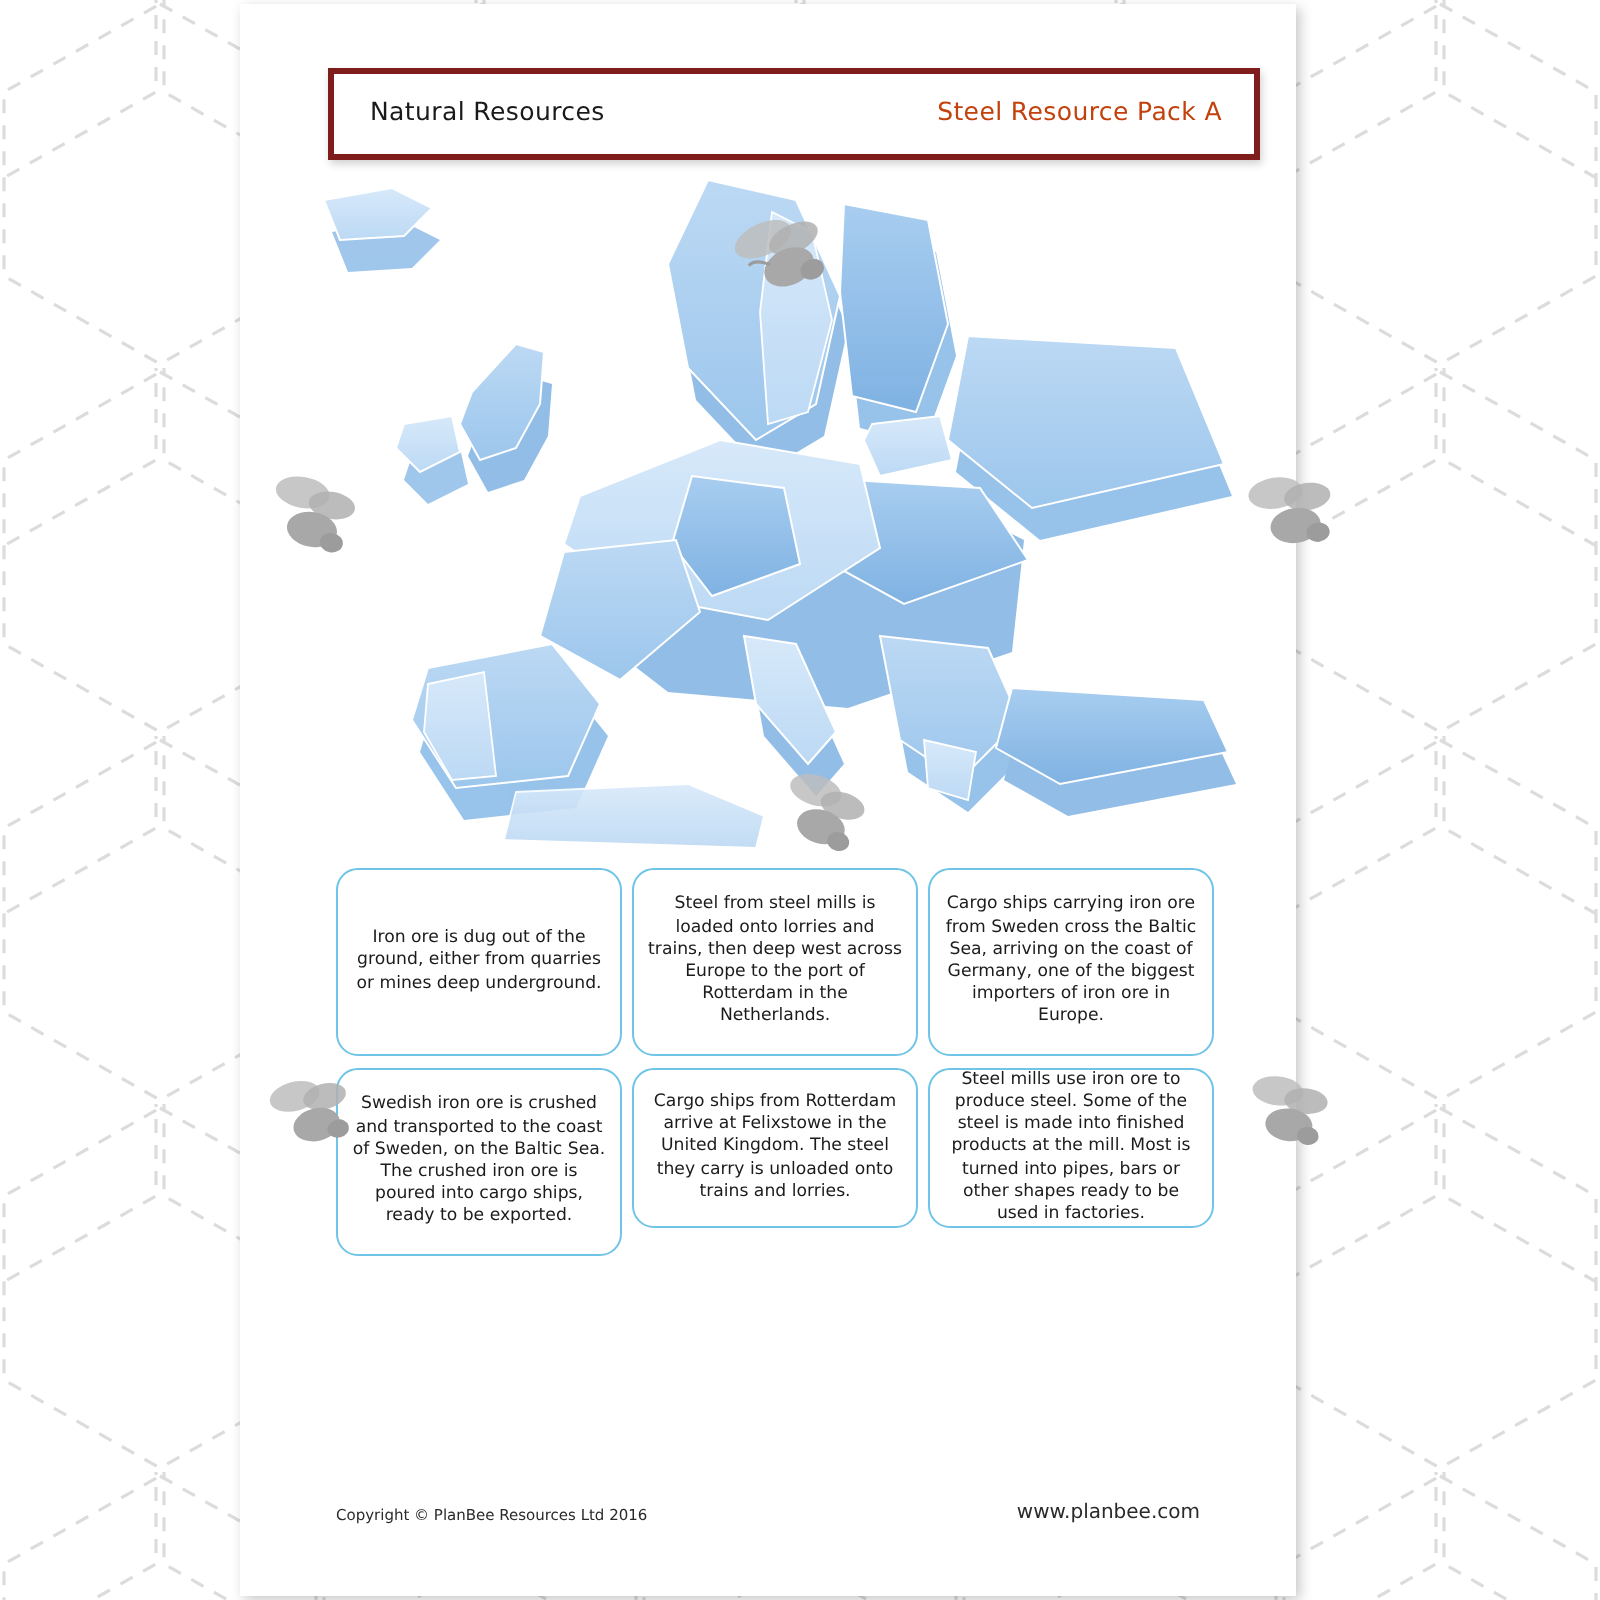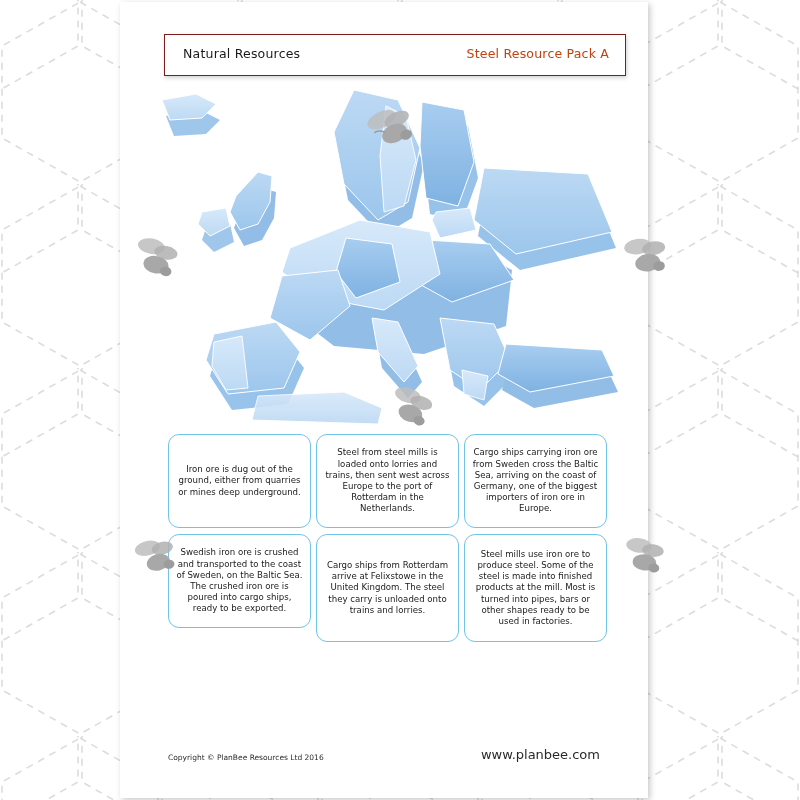--- a/index.html
+++ b/index.html
@@ -47,7 +47,7 @@
     width: 460px;
     height: 40px;
     background: #ffffff;
-    border: 1px solid #7f1d1d;
+    border: 3px solid #7f1d1d;
     box-shadow: 1px 2px 4px rgba(0,0,0,0.18);
   }
   .header-title {

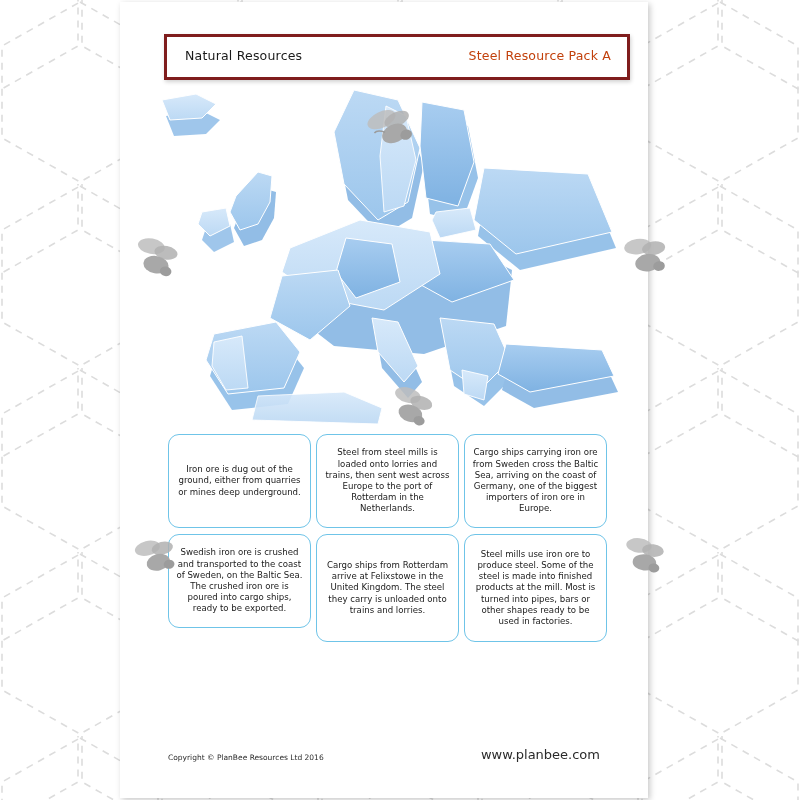--- a/index.html
+++ b/index.html
@@ -310,7 +310,7 @@
         <p>Iron ore is dug out of the ground, either from quarries or mines deep underground.</p>
       </div>
       <div class="card c-r1">
-        <p>Steel from steel mills is loaded onto lorries and trains, then sent west across Europe to the port of Rotterdam in the Netherlands.</p>
+        <p>Steel from steel mills is loaded onto lorries and trains, then deep west across Europe to the port of Rotterdam in the Netherlands.</p>
       </div>
 
       <div class="card c-r2">

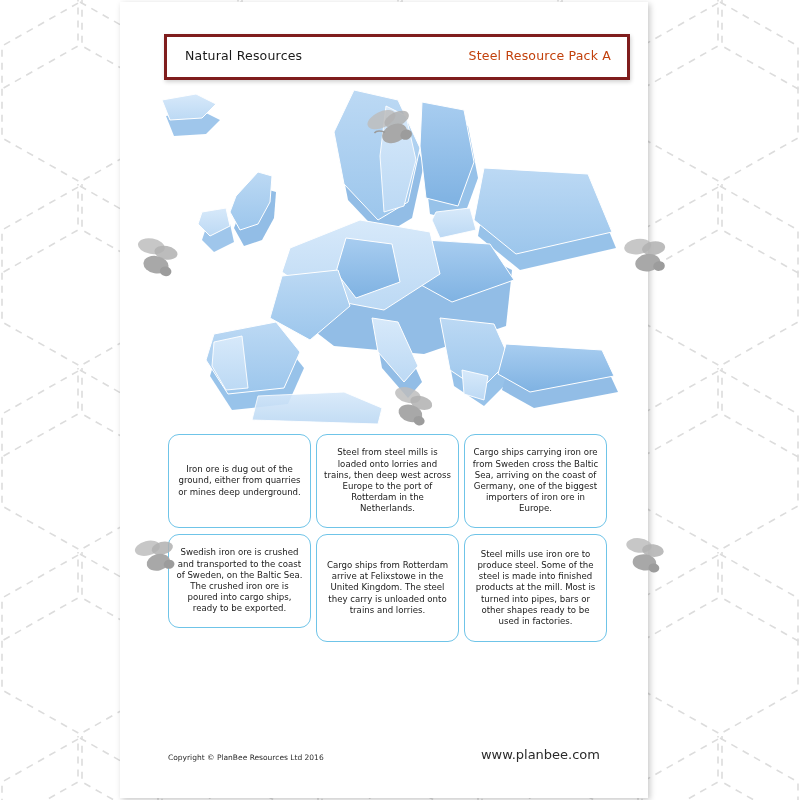--- a/index.html
+++ b/index.html
@@ -111,7 +111,7 @@
 
   .cards .c-r1 { height: 94px; }
   .cards .c-r2 { height: 94px; }
-  .cards .c-r3 { height: 108px; }
+  .cards .c-r3 { height: 80px; }
 
   
   .footer-left {

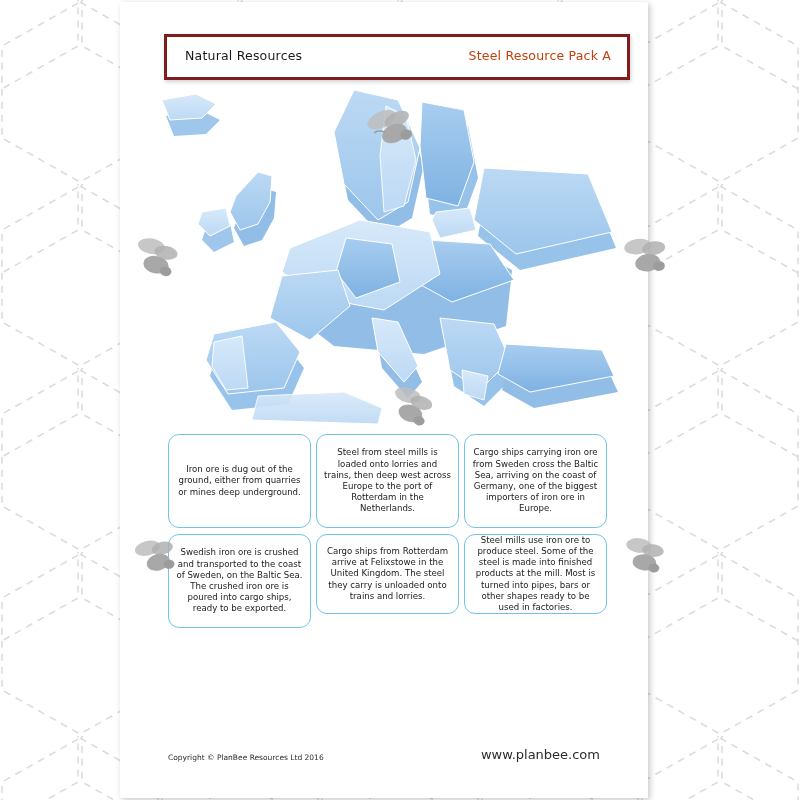--- a/index.html
+++ b/index.html
@@ -125,7 +125,7 @@
     position: absolute;
     right: 48px;
     bottom: 36px;
-    font-size: 13px;
+    font-size: 10px;
     color: #2a2a2a;
   }
 

